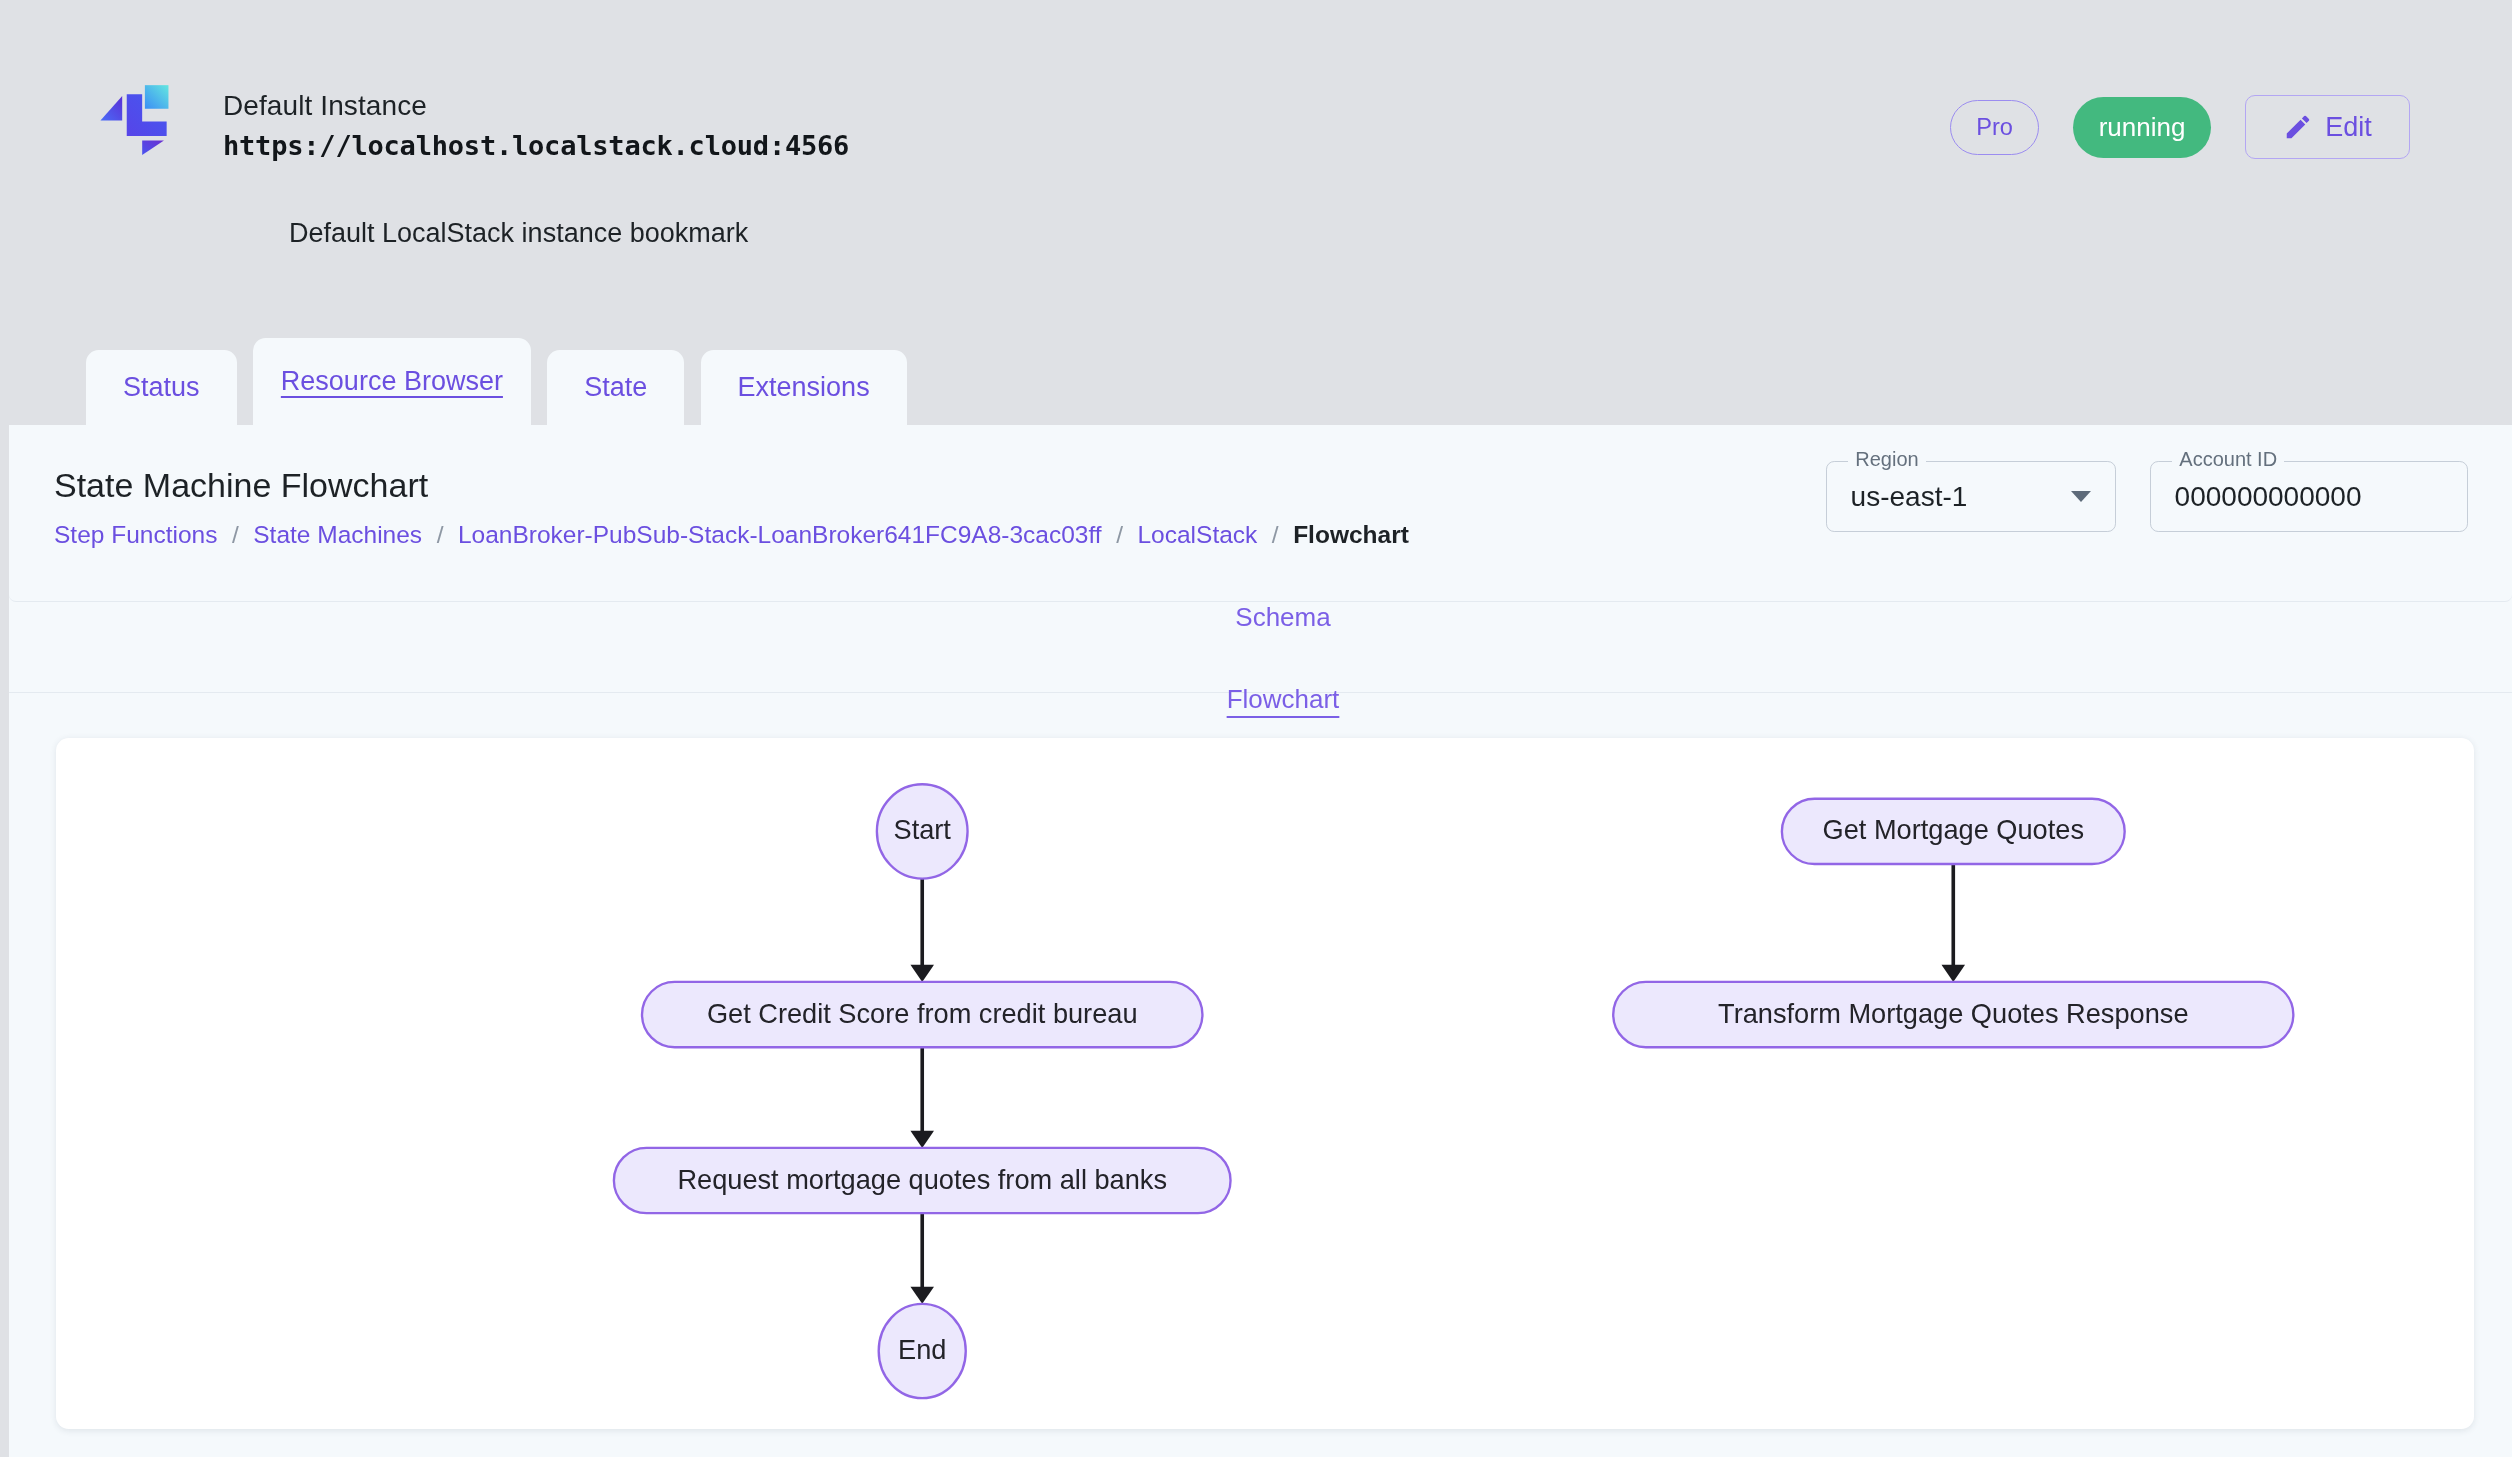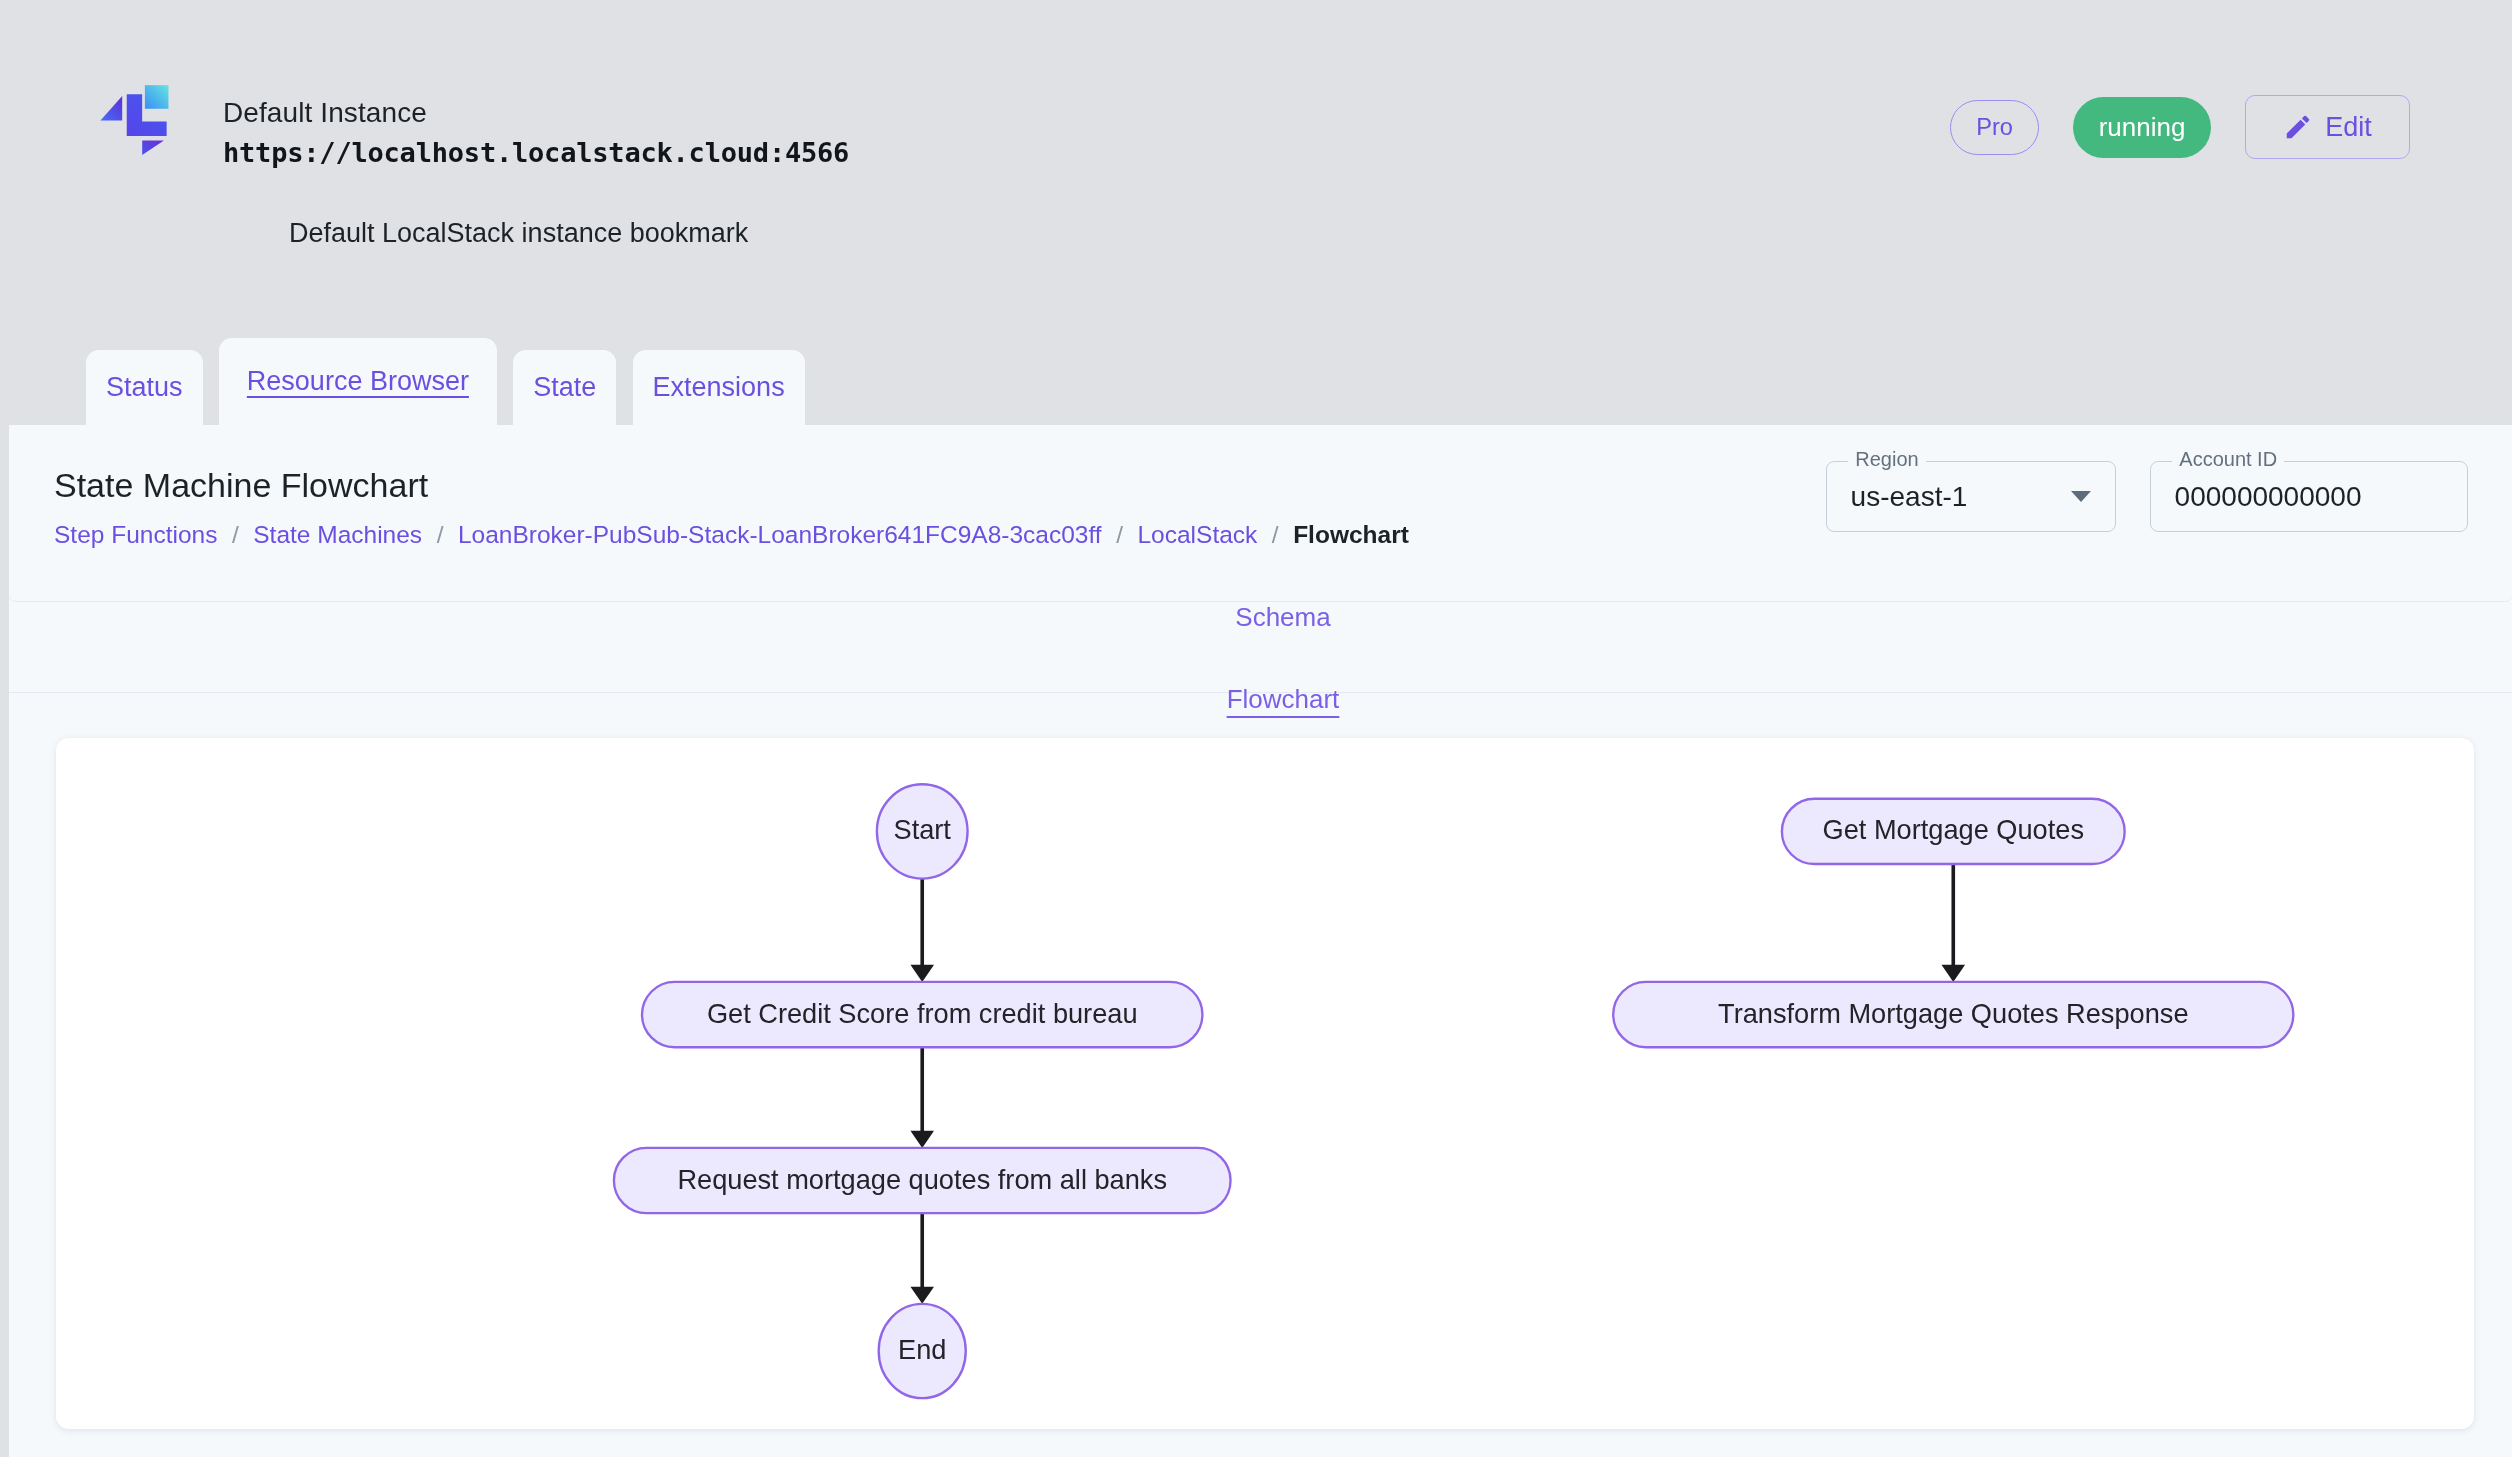--- a/index.html
+++ b/index.html
@@ -24,7 +24,7 @@
   .ls-logo { width: 78px; height: 78px; position: relative; flex: 0 0 auto; }
   .ls-logo svg { display: block; width: 78px; height: 78px; }
 
-  .brand-text { margin-left: 50px; margin-top: 18px; }
+  .brand-text { margin-left: 50px; margin-top: 11px; }
   .instance-name {
     font-size: 28px; color: #1d2226; line-height: 1.25; font-weight: 400;
     letter-spacing: 0.1px;

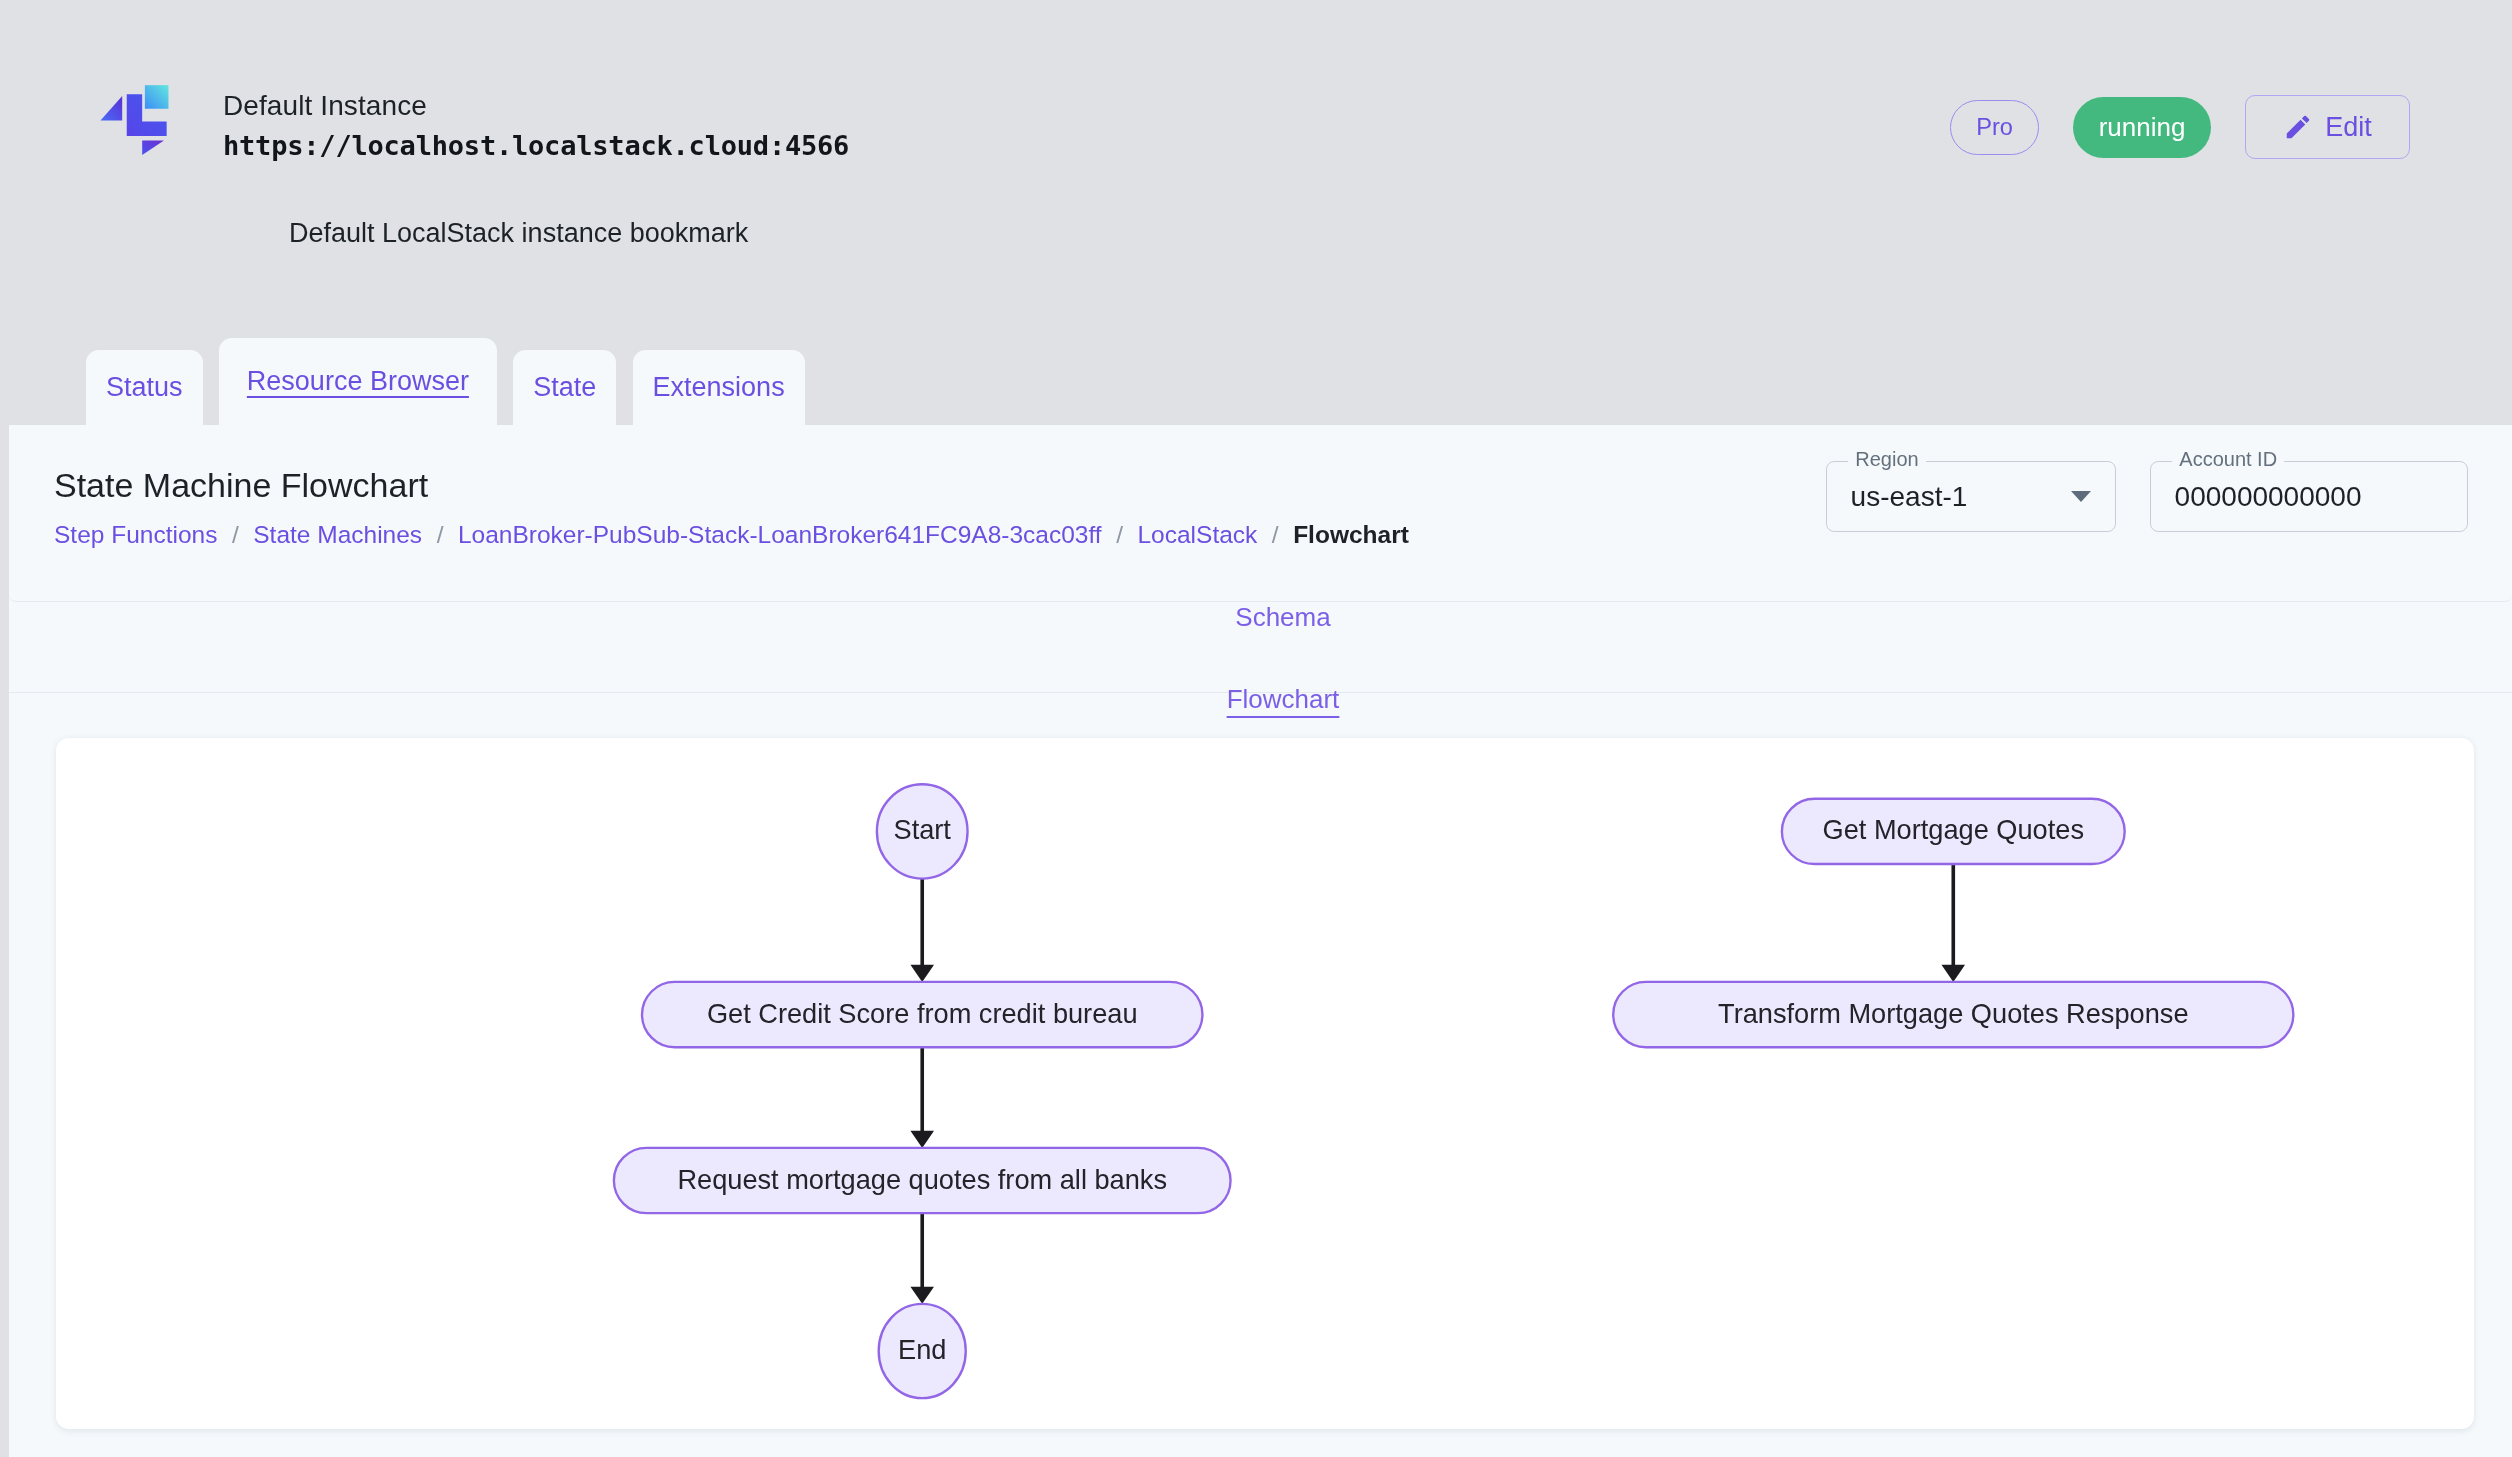--- a/index.html
+++ b/index.html
@@ -70,7 +70,7 @@
     background: #f5f9fc; border-radius: 12.7px 12.7px 0 0;
     display: flex; align-items: center; justify-content: center;
     color: #6b4fe0; font-size: 27px; cursor: pointer; white-space: nowrap;
-    height: 75px; padding: 0 20px;
+    height: 75px; padding: 0 37px;
   }
   .tab.active { height: 87px; padding: 0 28px; }
   .tab.active .tab-label { text-decoration: underline; text-underline-offset: 6.4px; }

